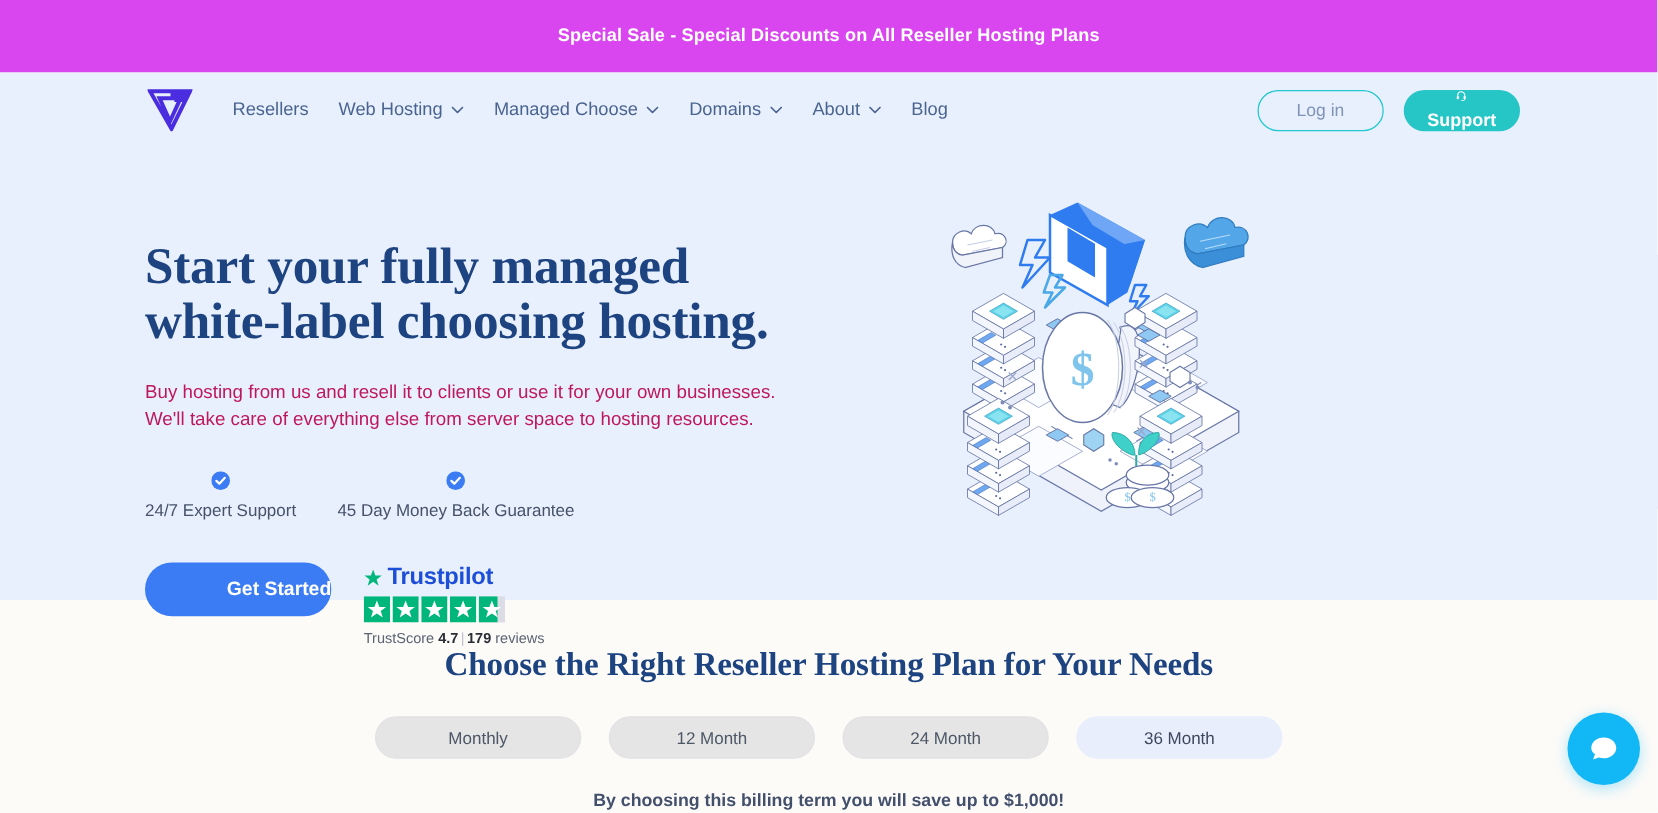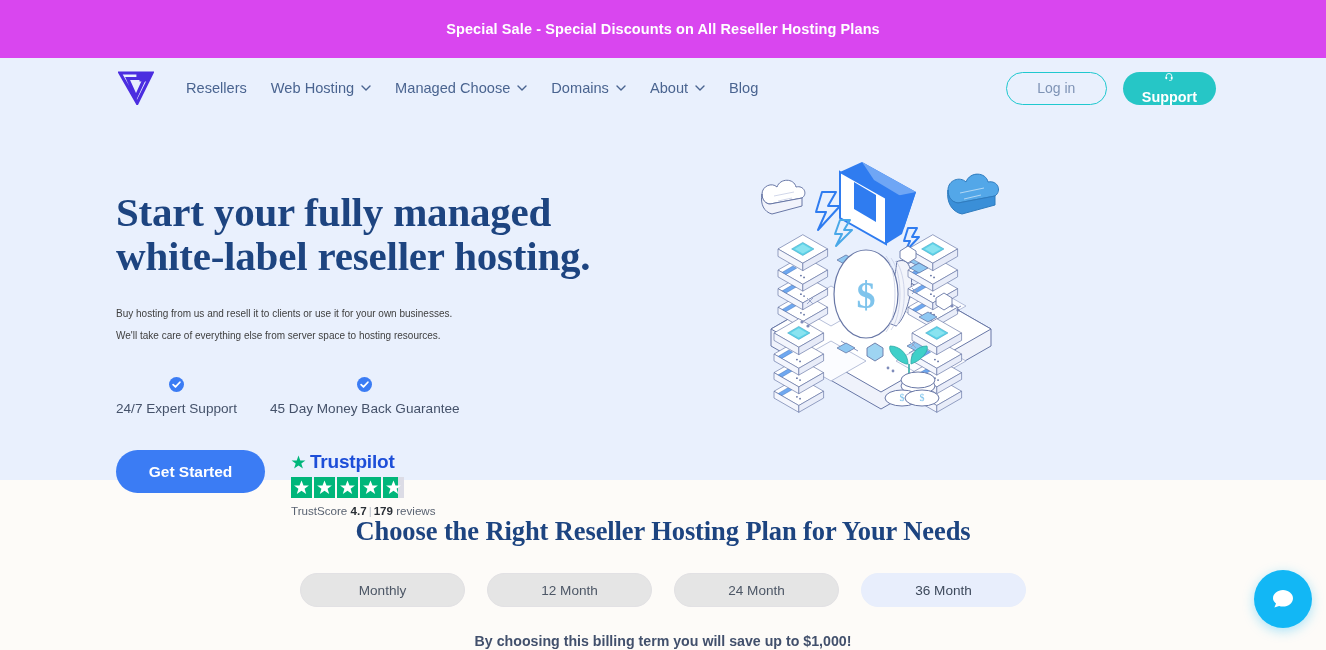--- a/index.html
+++ b/index.html
@@ -298,7 +298,7 @@
       <div class="hero-left">
         <h1 class="hero-title">
           <span>Start your fully managed</span><br>
-          <span>white-label reseller hosting.</span>
+          <span>white-label choosing hosting.</span>
         </h1>
         <p class="hero-sub">
           <span>Buy hosting from us and resell it to clients or use it for your own businesses.</span><br>

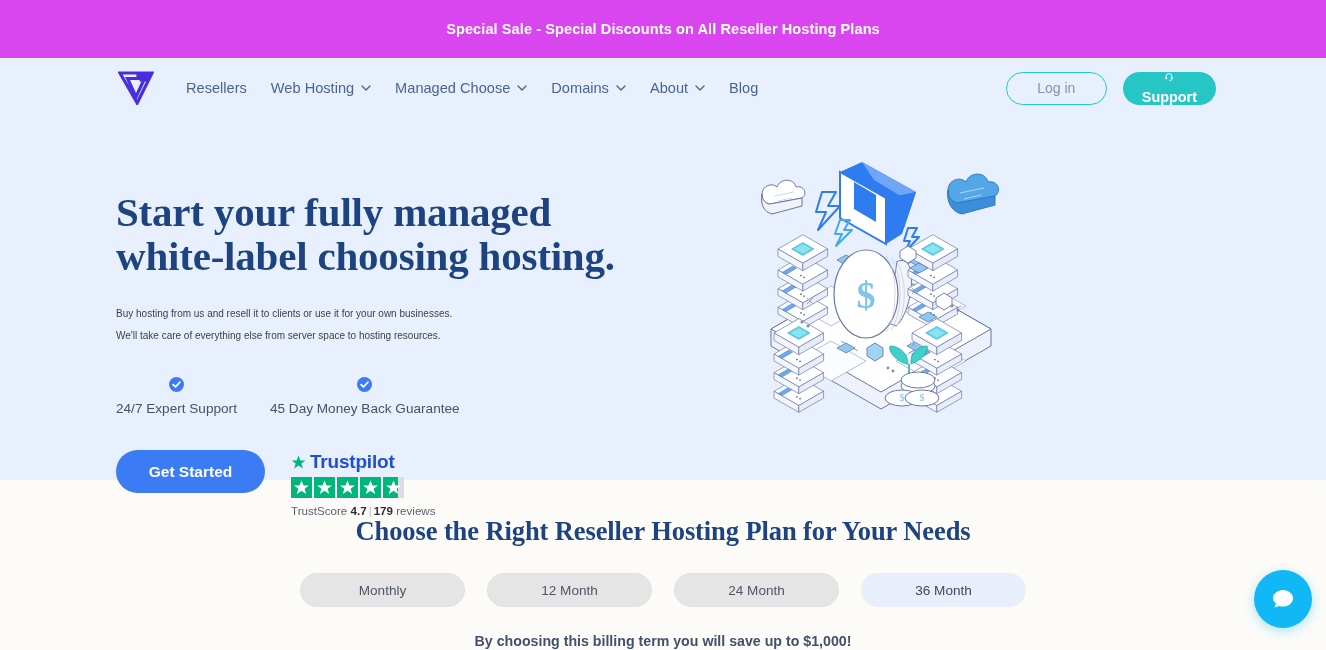--- a/index.html
+++ b/index.html
@@ -112,9 +112,9 @@
   }
   .hero-sub {
     margin-top: 25px;
-    font-size: 10px;
+    font-size: 15px;
     line-height: 22px;
-    color: #404040;
+    color: #be185d;
   }
   .hero-features {
     margin-top: 30px;

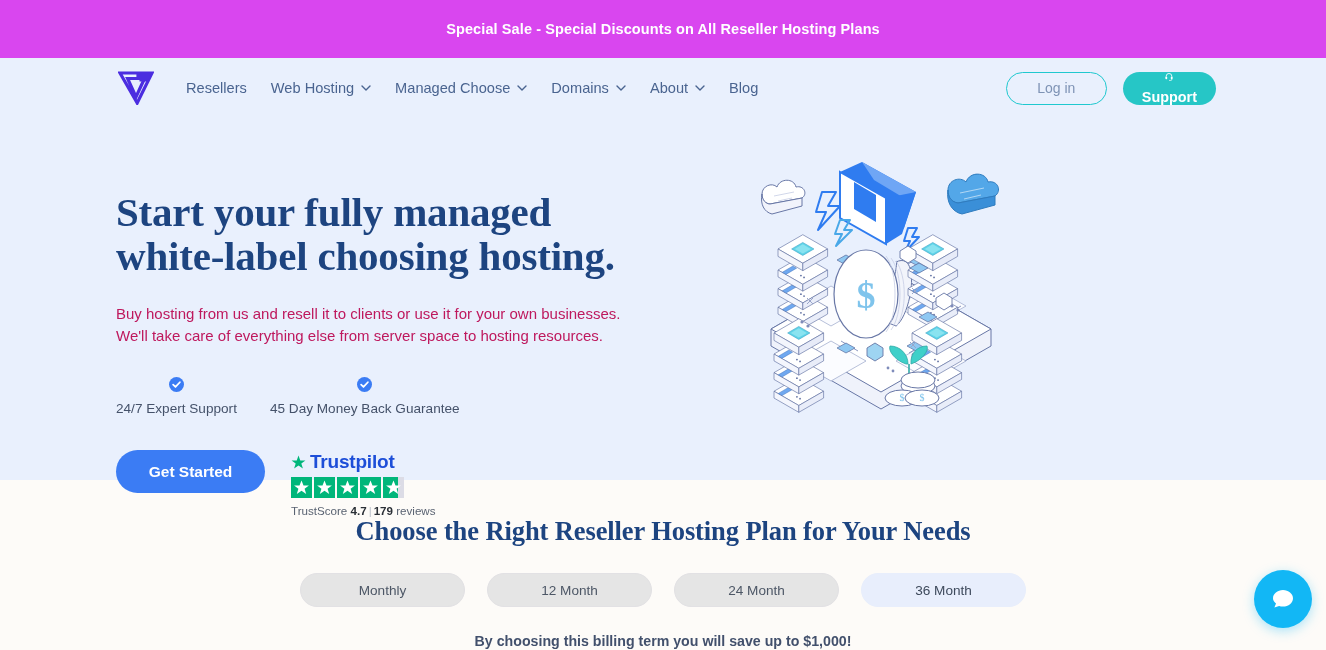--- a/index.html
+++ b/index.html
@@ -141,6 +141,7 @@
     font-weight: bold;
     font-family: inherit;
     cursor: pointer;
+    text-align: right;
   }
   .tp { padding-top: 1px; }
   .tp-logo { display: flex; align-items: center; gap: 4px; }

